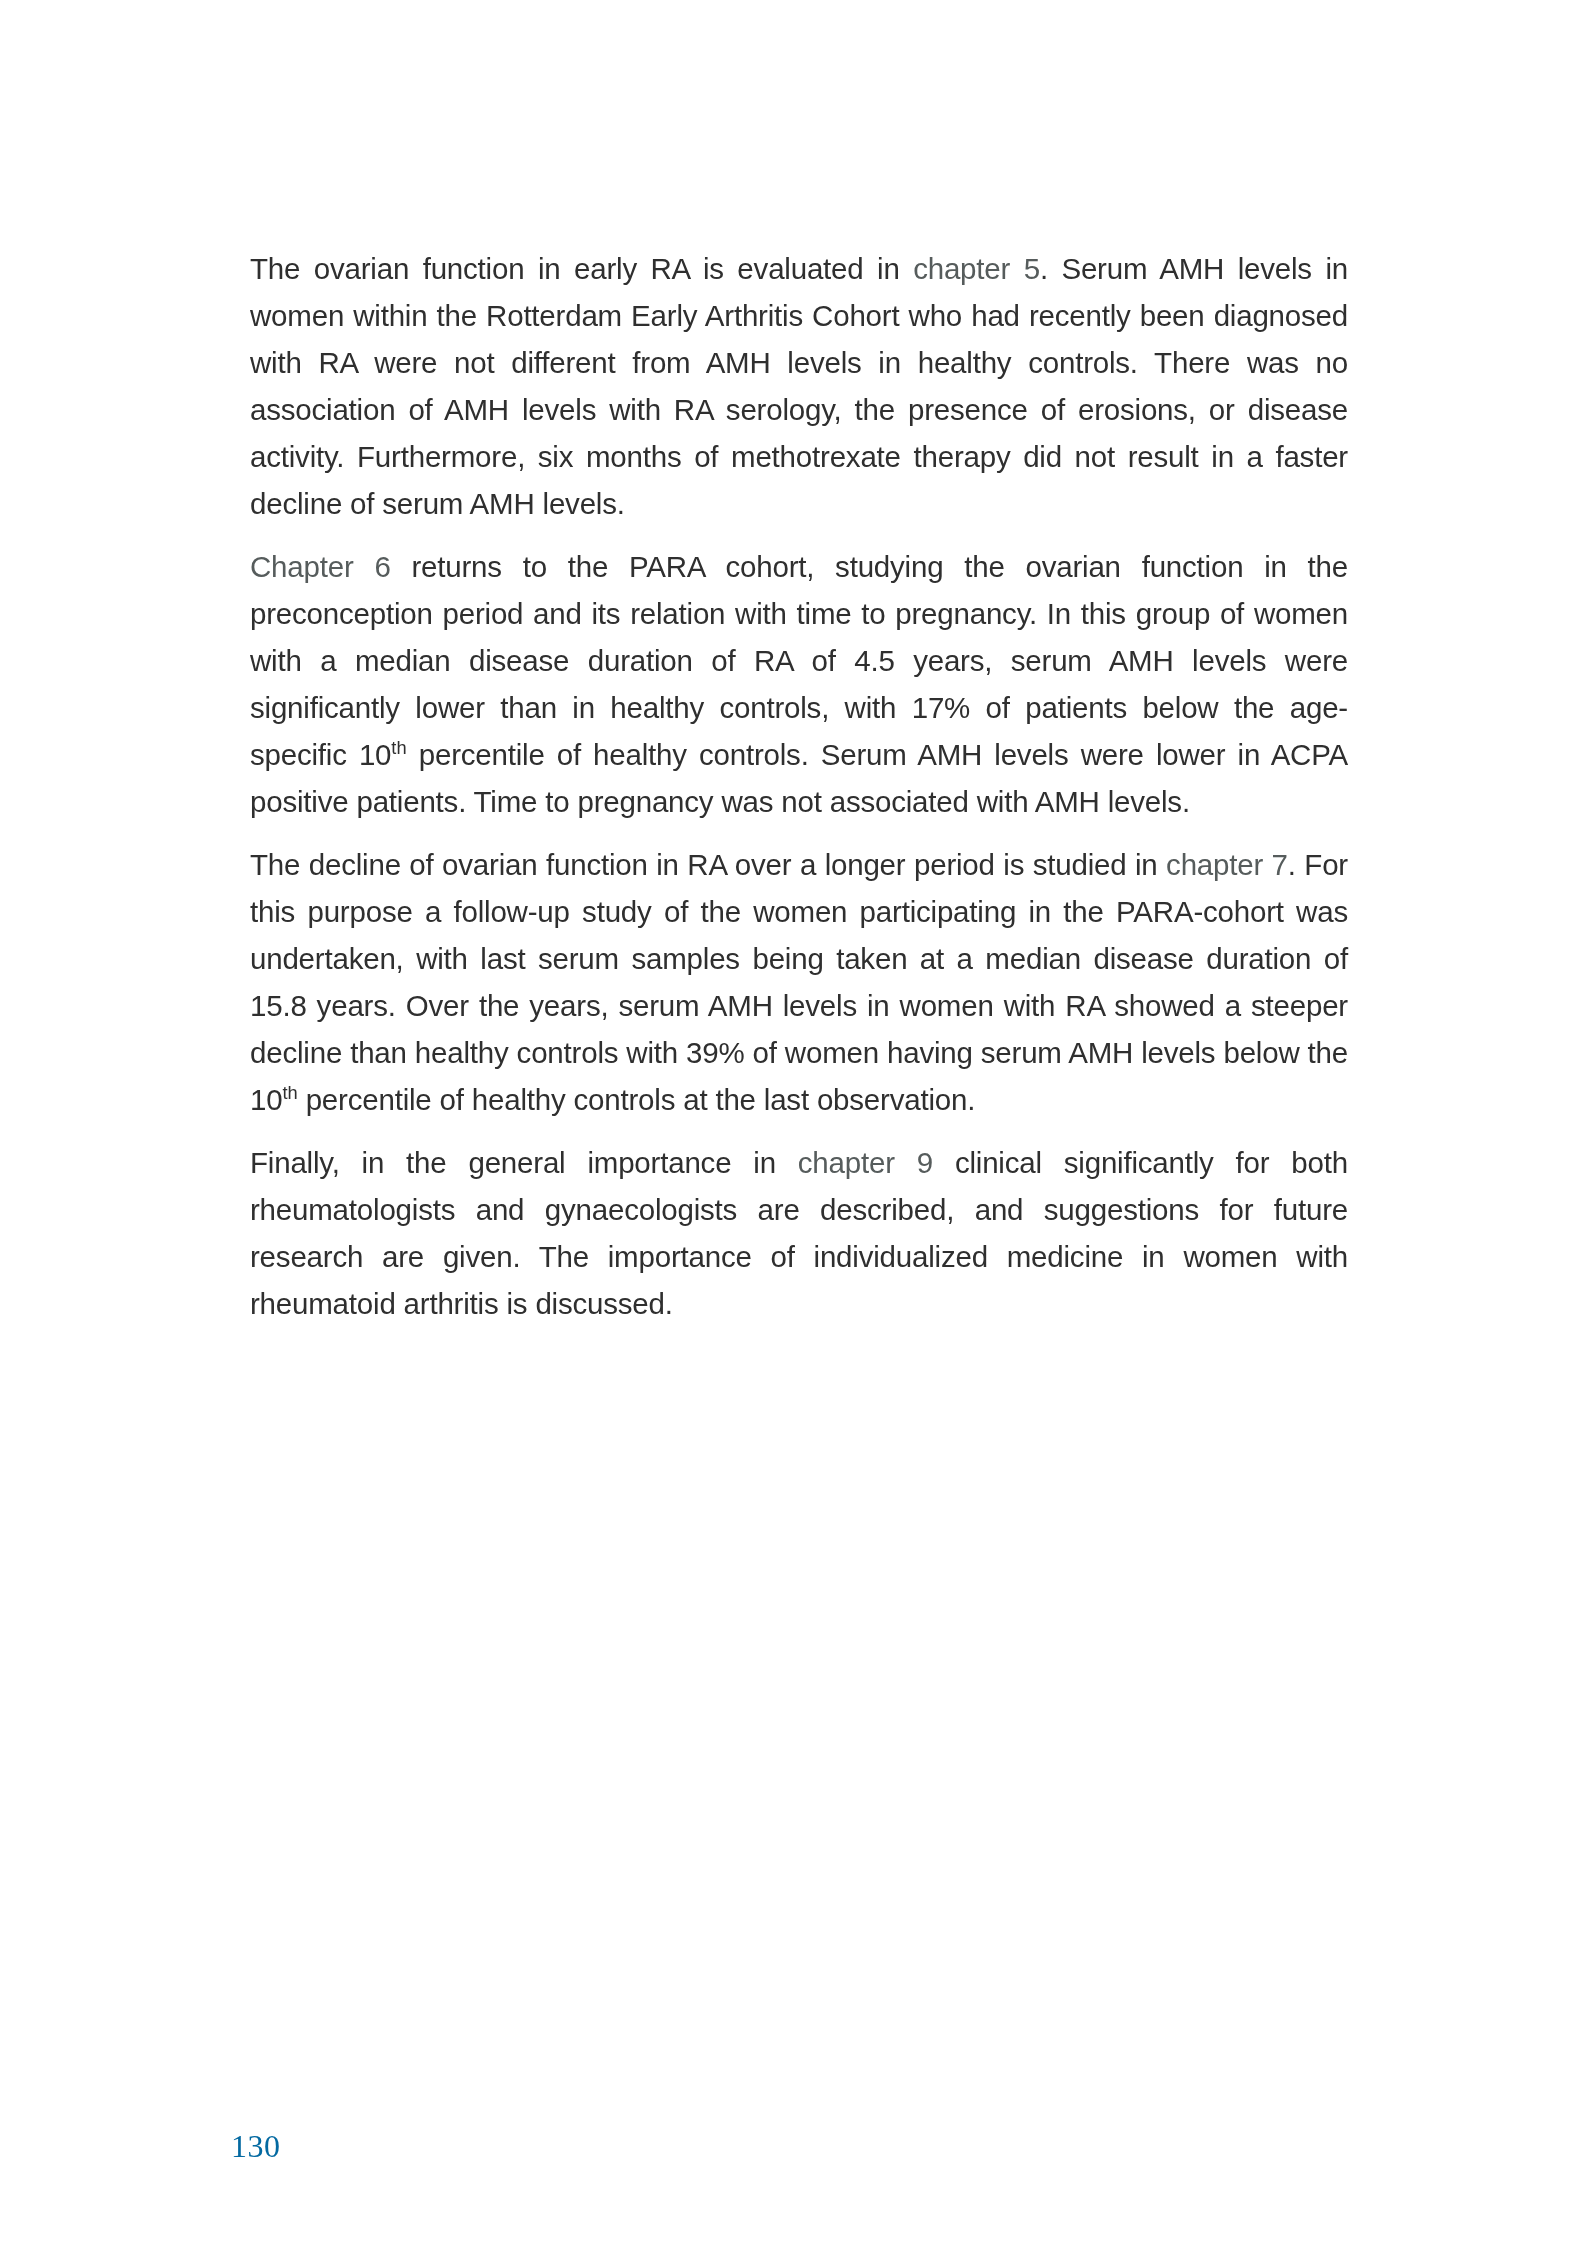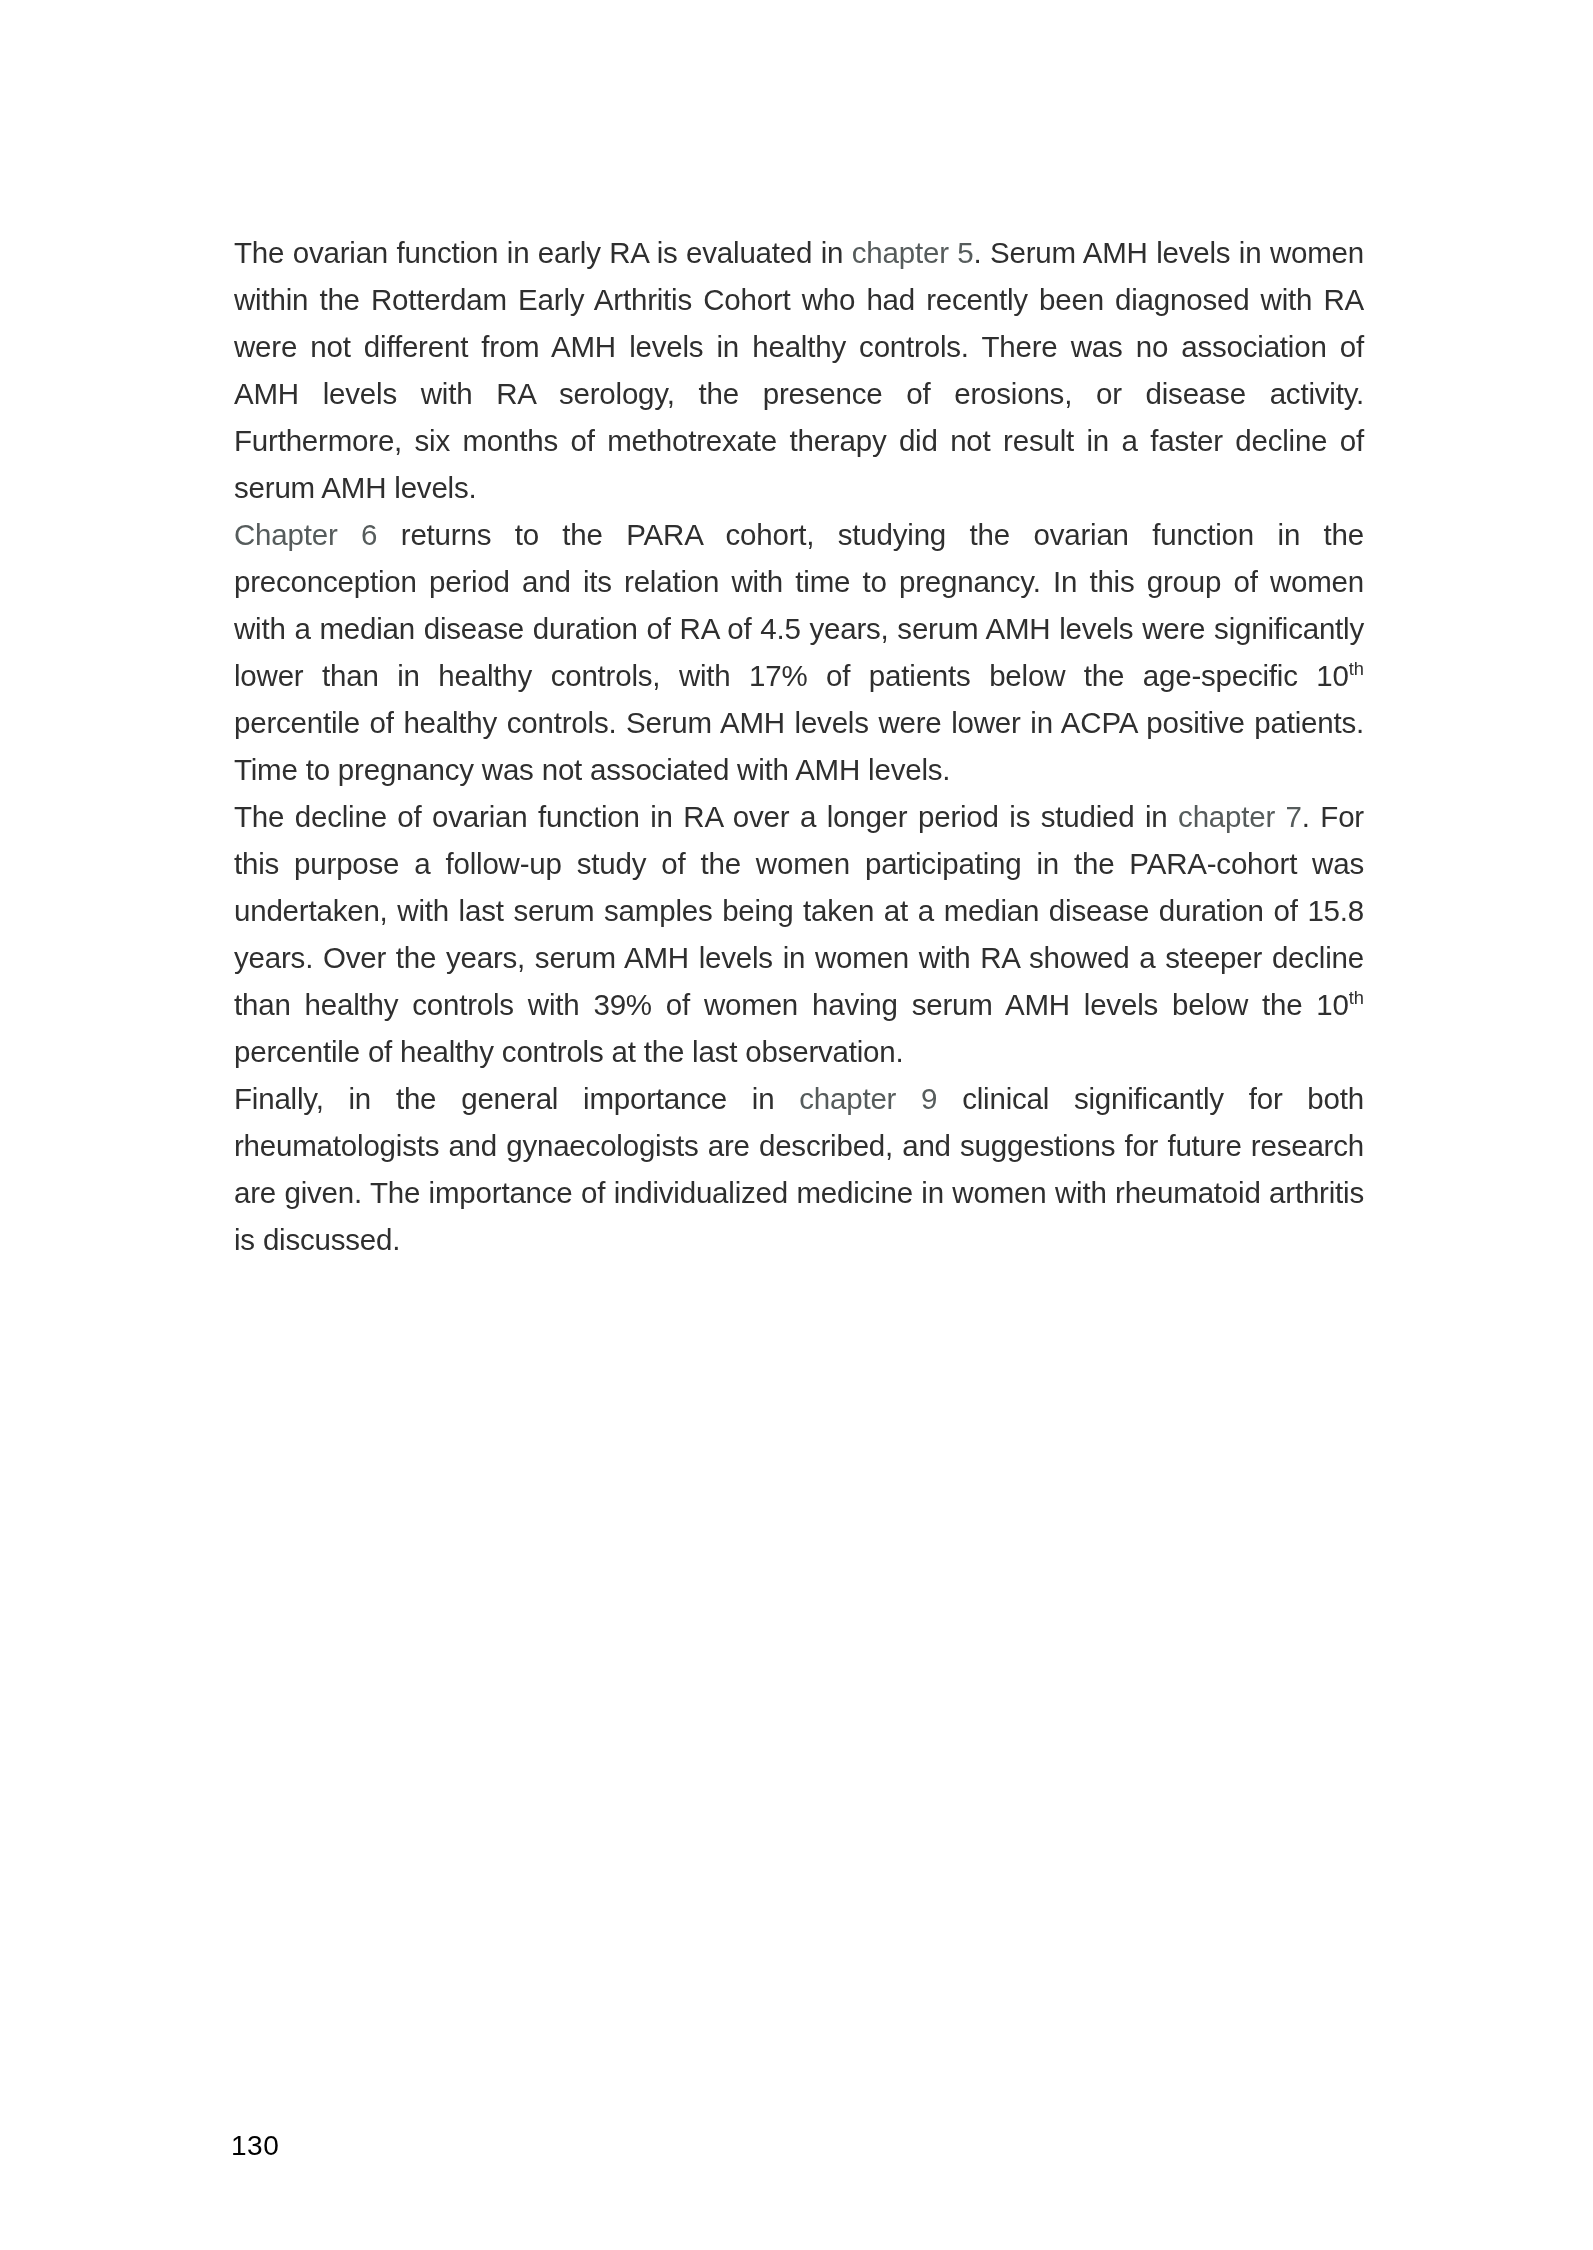--- a/index.html
+++ b/index.html
@@ -32,7 +32,7 @@
     letter-spacing: -0.2px;
   }
   .text-block p {
-    margin: 0;
+    margin: 16px;
     padding: 0;
   }
   .chapter-ref {

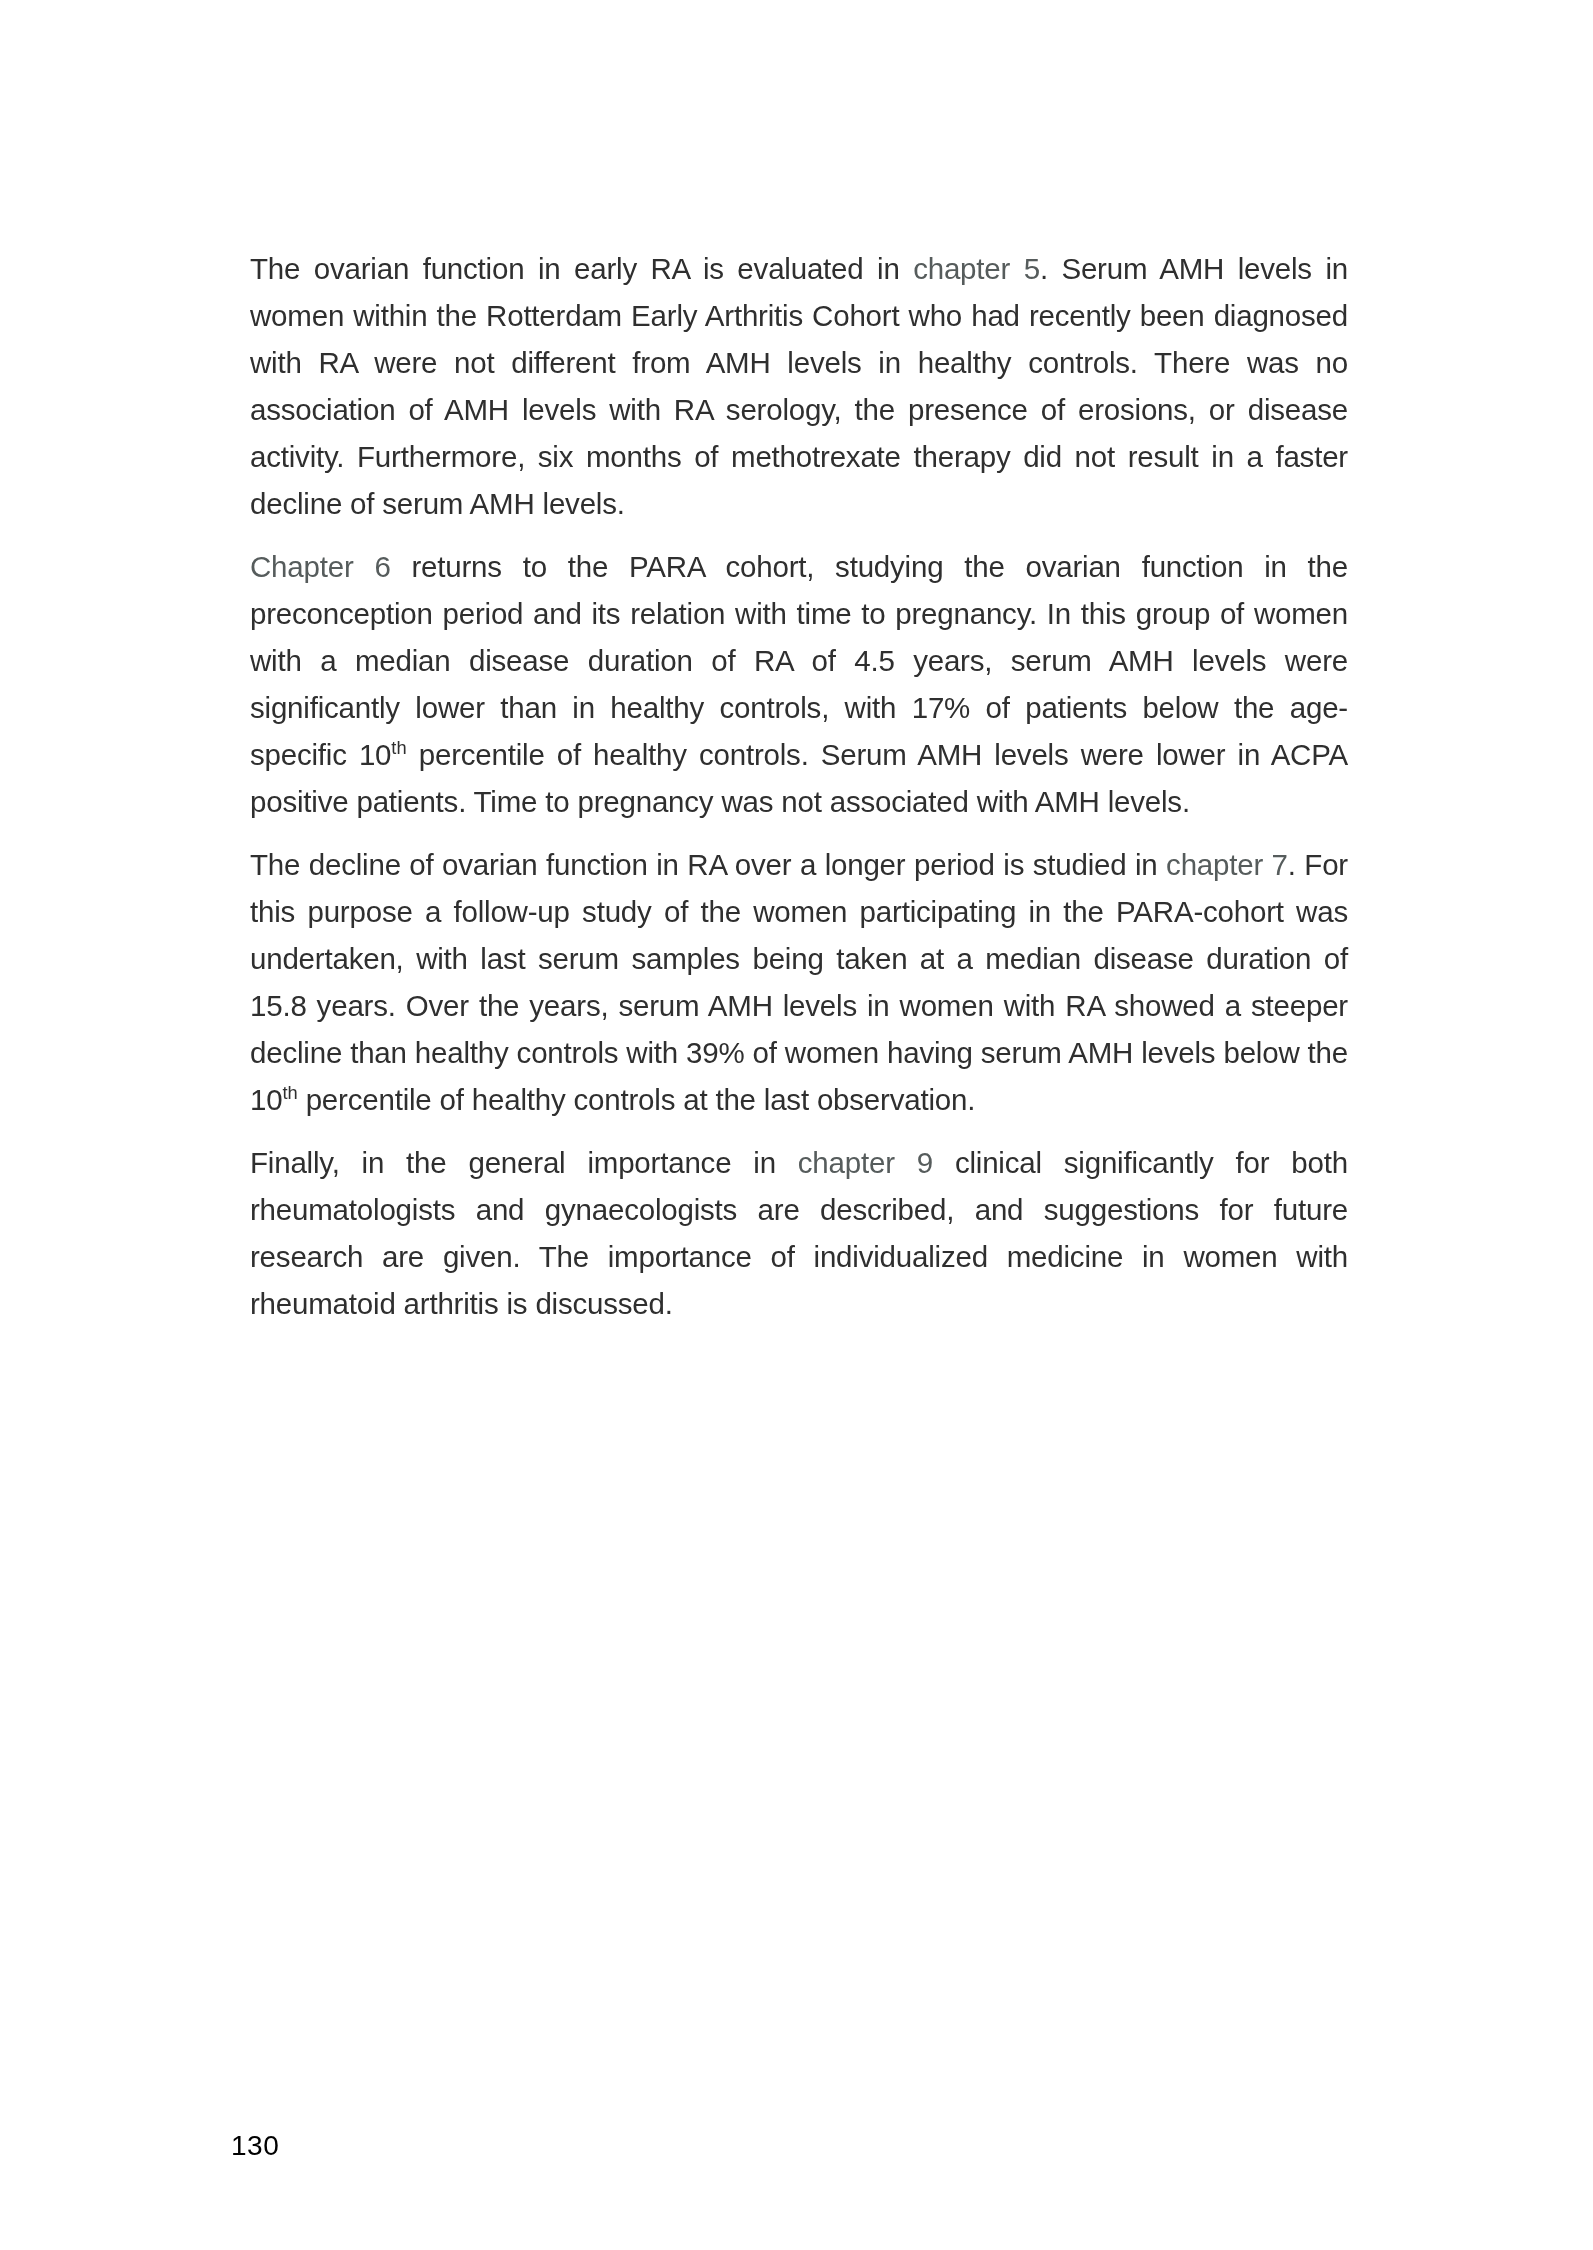--- a/index.html
+++ b/index.html
@@ -48,10 +48,11 @@
     position: absolute;
     left: 231px;
     top: 2130px;
-    font-size: 28px;
+    font-size: 32px;
     line-height: 32px;
-    color: #000000;
+    color: #0369a1;
     letter-spacing: 0.5px;
+    font-family: Liberation Serif, serif;
   }
 </style>
 </head>

